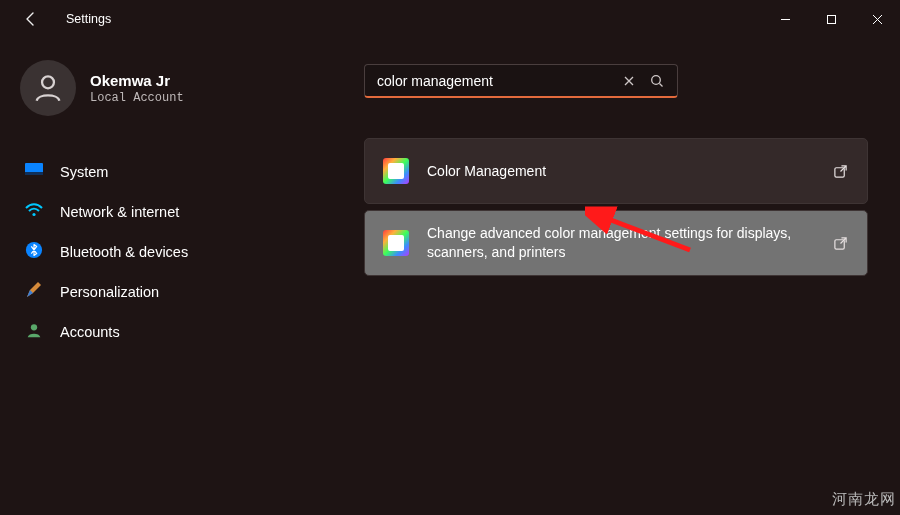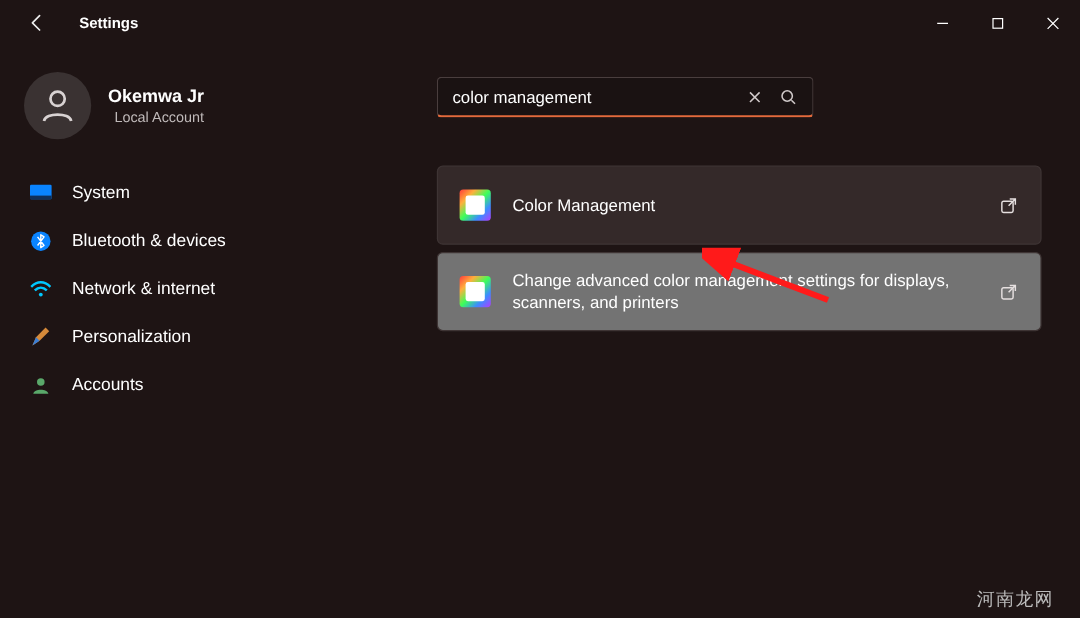--- a/index.html
+++ b/index.html
@@ -25,7 +25,7 @@
     margin-left: 24px;
     font-size: 12.5px;
     color: #fff;
-    font-weight: 700;
+    font-weight: 400;
   }
   .win-controls {
     margin-left: auto;

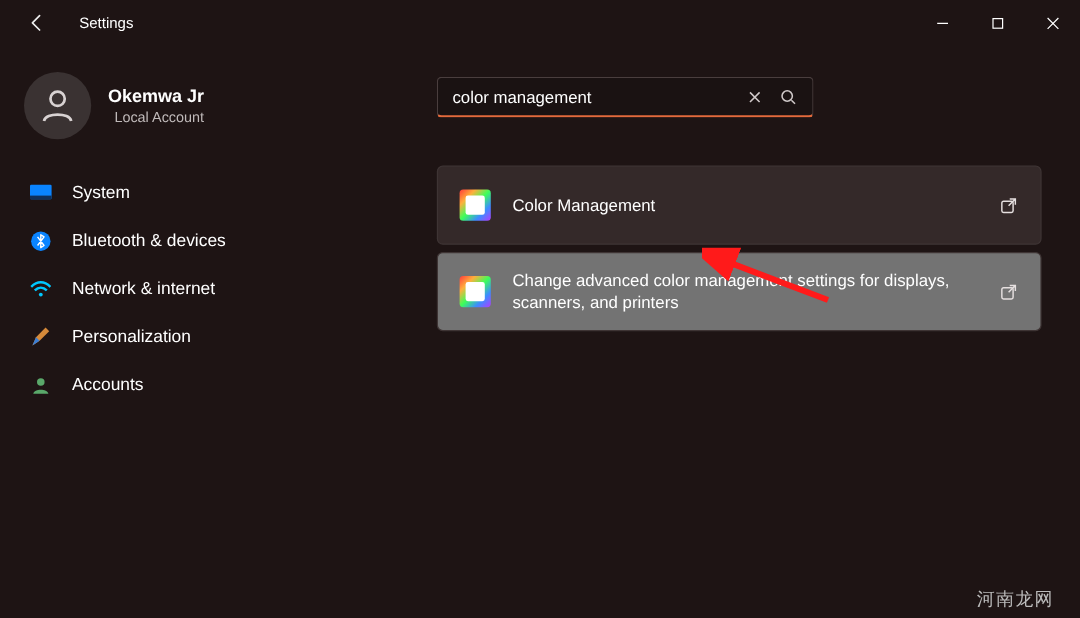--- a/index.html
+++ b/index.html
@@ -49,7 +49,6 @@
     display: flex; align-items: center;
     padding: 8px 6px 26px 6px;
     gap: 14px;
-    text-align: right;
   }
   .avatar {
     width: 56px; height: 56px;

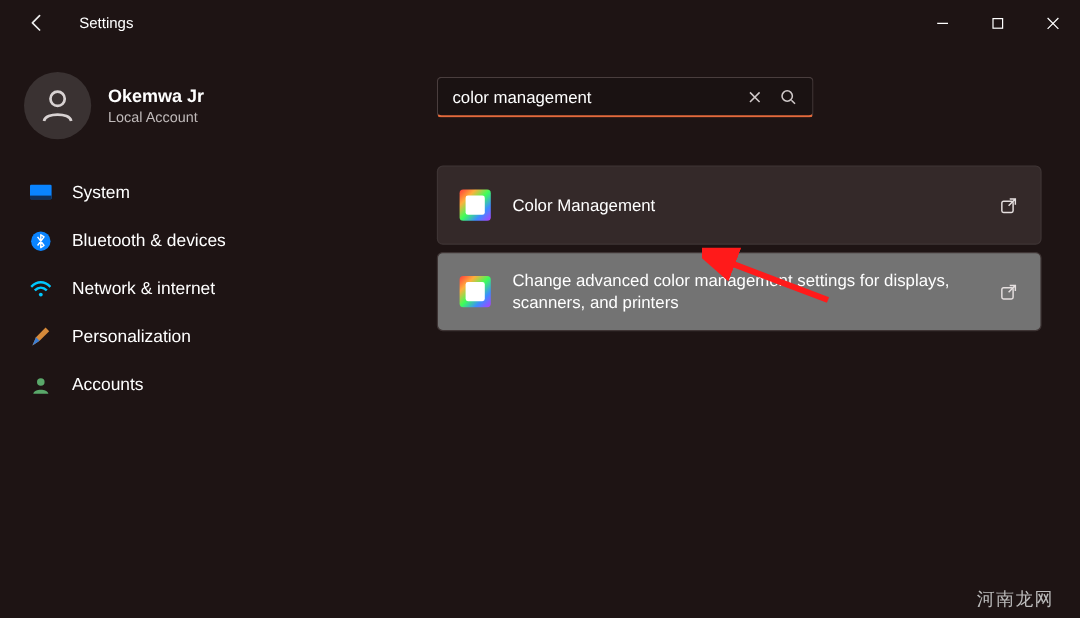--- a/index.html
+++ b/index.html
@@ -58,7 +58,7 @@
   }
   .avatar svg { width: 34px; height: 34px; }
   .profile-name { font-size: 15px; font-weight: 600; }
-  .profile-sub { font-size: 12px; color: #bfb9b9; margin-top:2px;}
+  .profile-sub { font-size: 12px; color: #bfb9b9; margin-top:2px;font-family:Liberation Mono, monospace;}
   .nav { display: flex; flex-direction: column; gap: 2px; }
   .nav-item {
     display: flex; align-items: center;

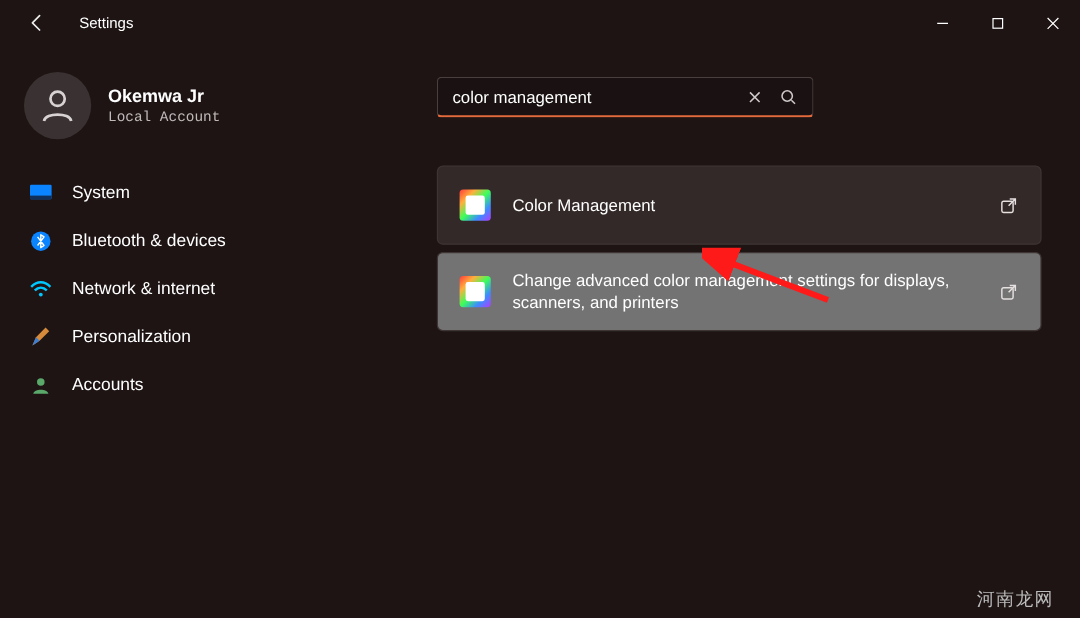--- a/index.html
+++ b/index.html
@@ -61,7 +61,7 @@
   .profile-sub { font-size: 12px; color: #bfb9b9; margin-top:2px;font-family:Liberation Mono, monospace;}
   .nav { display: flex; flex-direction: column; gap: 2px; }
   .nav-item {
-    display: flex; align-items: center;
+    display: flex; align-items: flex-end;
     gap: 16px;
     height: 38px;
     padding: 0 10px;

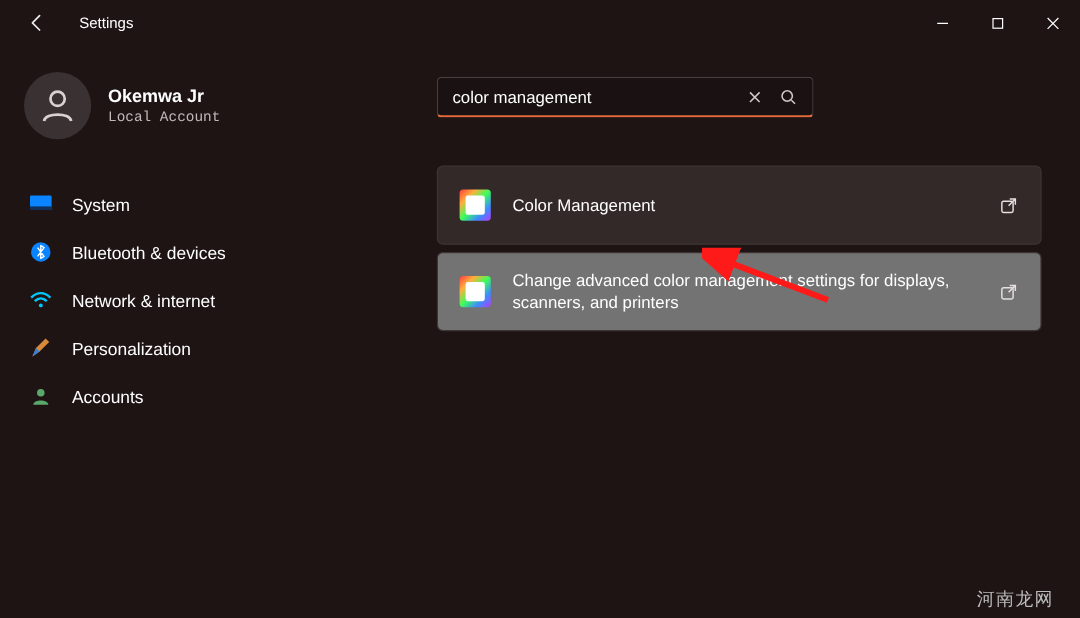--- a/index.html
+++ b/index.html
@@ -206,16 +206,6 @@
 
       <div class="nav-item">
         <span class="nav-icon">
-          <svg width="18" height="18" viewBox="0 0 20 20">
-              <circle cx="10" cy="10" r="9" fill="#0a84ff"></circle>
-              <path d="M7 6l6 8-3 2V4l3 2-6 8" stroke="#fff" stroke-width="1.3" fill="none" stroke-linejoin="round"></path>
-            </svg>
-        </span>
-        <span>Bluetooth &amp; devices</span>
-      </div>
-
-      <div class="nav-item">
-        <span class="nav-icon">
           <svg width="20" height="20" viewBox="0 0 20 20">
               <path d="M2 8c5-5 11-5 16 0" stroke="#00c8ff" stroke-width="2" fill="none"></path>
               <path d="M5 11c3-3 7-3 10 0" stroke="#00c8ff" stroke-width="2" fill="none"></path>
@@ -223,6 +213,16 @@
             </svg>
         </span>
         <span>Network &amp; internet</span>
+      </div>
+
+      <div class="nav-item">
+        <span class="nav-icon">
+          <svg width="18" height="18" viewBox="0 0 20 20">
+              <circle cx="10" cy="10" r="9" fill="#0a84ff"></circle>
+              <path d="M7 6l6 8-3 2V4l3 2-6 8" stroke="#fff" stroke-width="1.3" fill="none" stroke-linejoin="round"></path>
+            </svg>
+        </span>
+        <span>Bluetooth &amp; devices</span>
       </div>
 
       <div class="nav-item">

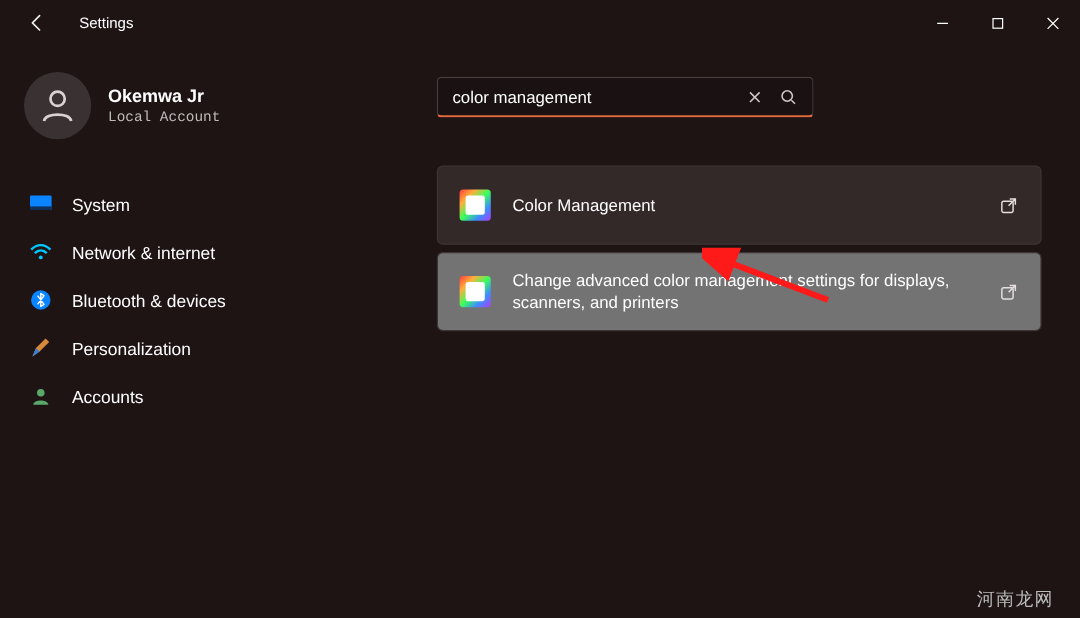--- a/index.html
+++ b/index.html
@@ -143,7 +143,7 @@
     pointer-events:none;
   }
   .watermark {
-    position:absolute; right:22px; bottom:6px;
+    position:absolute; right:4px; bottom:6px;
     font-size:15px; color:#bbb;
     letter-spacing:1px;
     font-family: "SimSun","Microsoft YaHei",serif;

